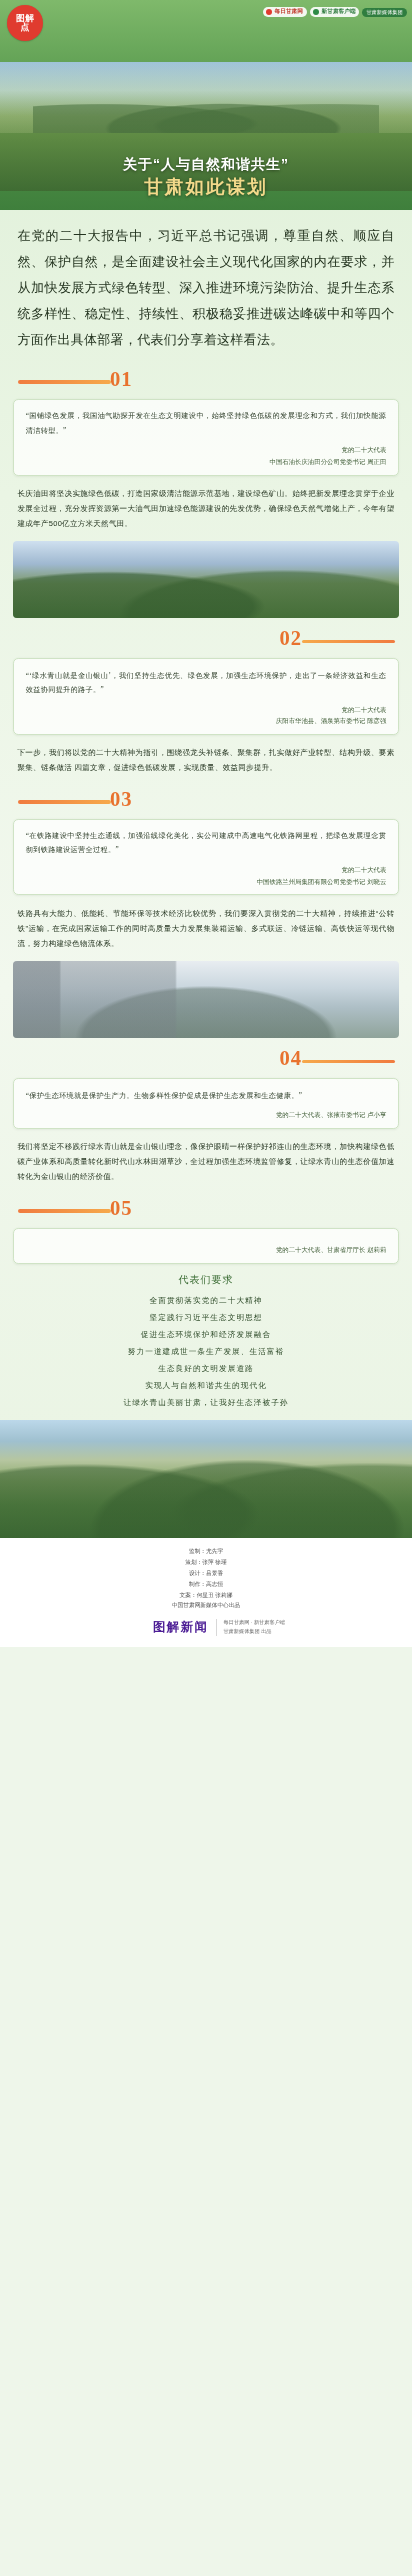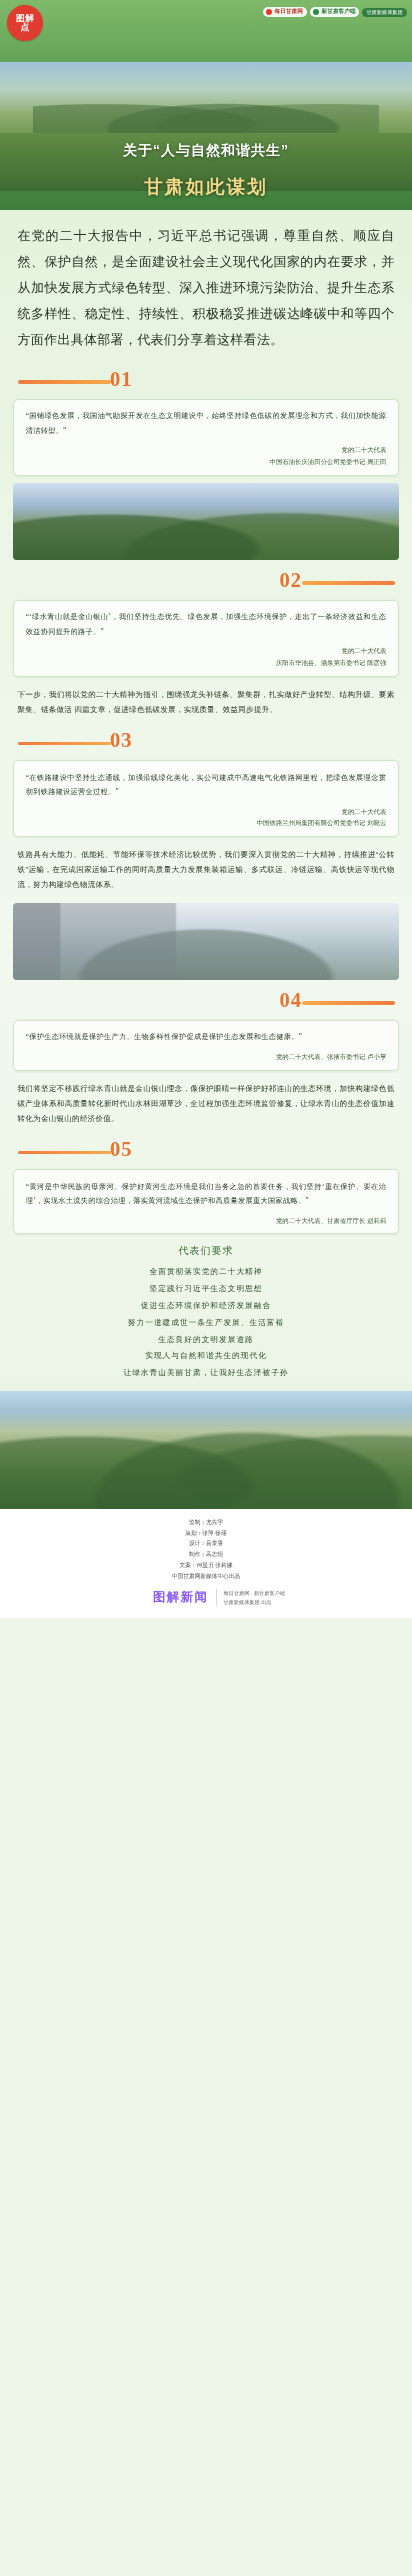--- a/index.html
+++ b/index.html
@@ -105,7 +105,7 @@
     font-weight: bold;
     letter-spacing: 1px;
     text-shadow: 0 1px 3.1px rgba(0,0,0,.45);
-    margin-bottom: 14px;
+    margin-bottom: 0;
   }
   .hdr-title2 {
     font-size: 18.5px;

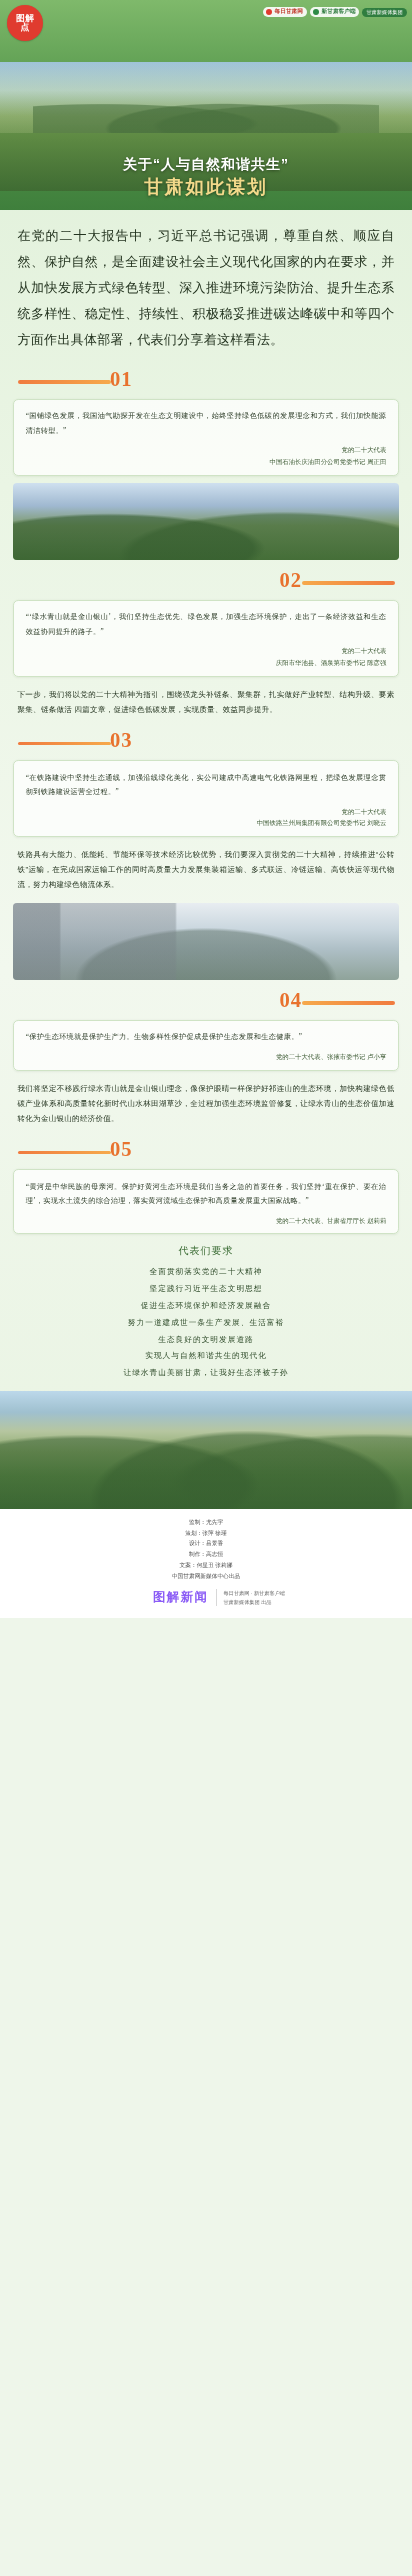--- a/index.html
+++ b/index.html
@@ -345,6 +345,7 @@
       <span class="line">中国石油长庆油田分公司党委书记 周正田</span>
     </div>
   </div>
+  <div class="para">长庆油田将坚决实施绿色低碳，打造国家级清洁能源示范基地，建设绿色矿山。始终把新发展理念贯穿于企业发展全过程，充分发挥资源第一大油气田加速绿色能源建设的先发优势，确保绿色天然气增储上产，今年有望建成年产500亿立方米天然气田。</div>
   <div class="photo p1"></div>
 
   <div class="sec-num">

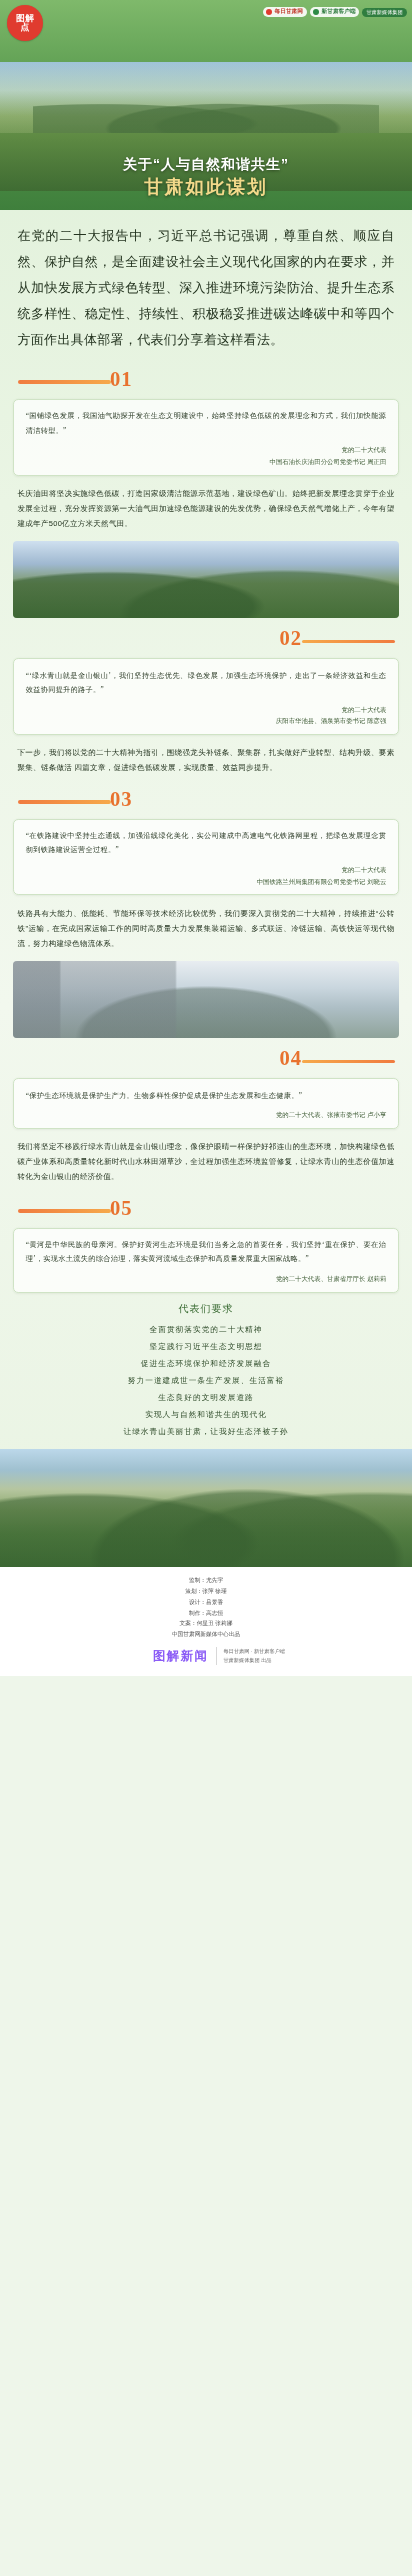--- a/index.html
+++ b/index.html
@@ -392,7 +392,6 @@
     <div class="num">05</div>
   </div>
   <div class="quote-card">
-    <div class="quote-text">“黄河是中华民族的母亲河。保护好黄河生态环境是我们当务之急的首要任务，我们坚持‘重在保护、要在治理’，实现水土流失的综合治理，落实黄河流域生态保护和高质量发展重大国家战略。”</div>
     <div class="quote-attr">
       <span class="line">党的二十大代表、甘肃省厅厅长 赵莉莉</span>
     </div>

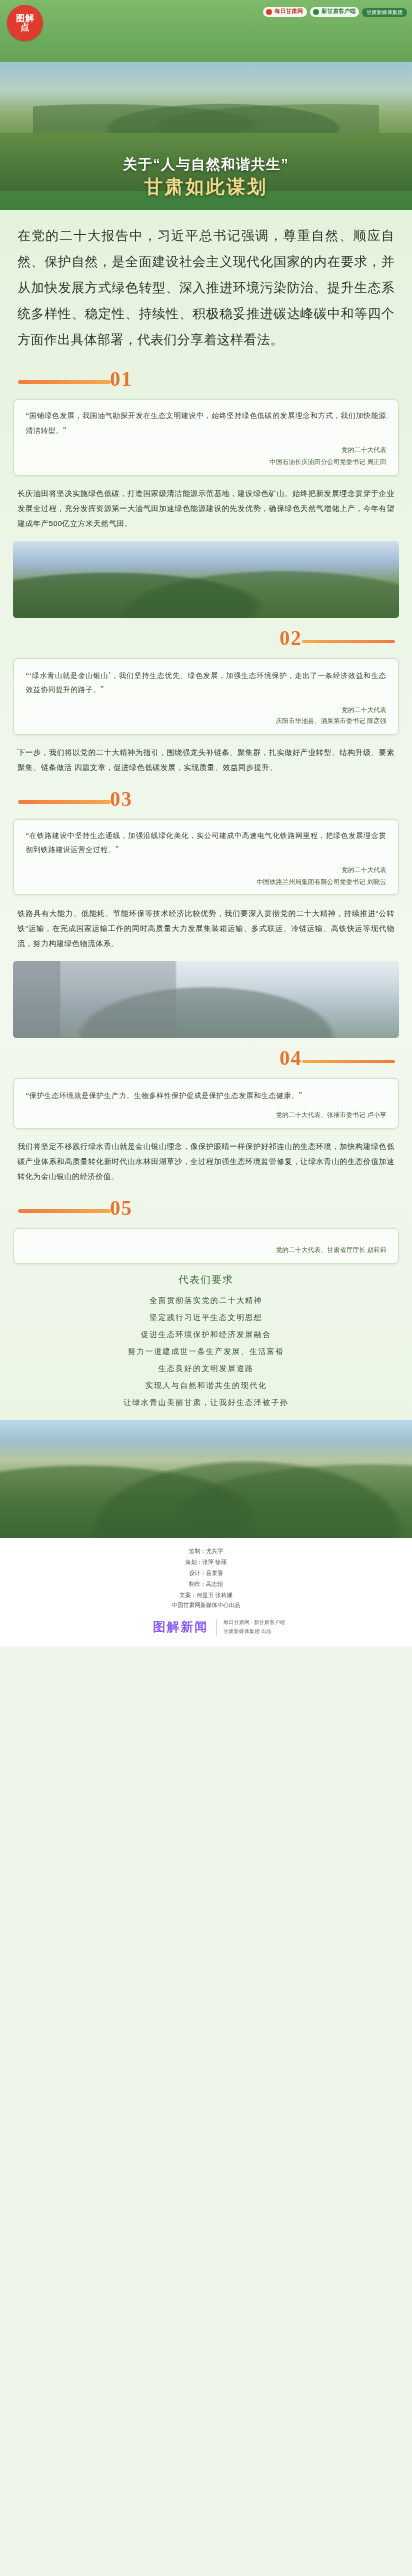--- a/index.html
+++ b/index.html
@@ -287,7 +287,7 @@
   .footer-brand .fb-title {
     font-size: 12.4px;
     font-weight: bold;
-    color: #8b5cf6;
+    color: #4c1d95;
     letter-spacing: 1.5px;
     font-family: "Liberation Serif","DejaVu Serif",serif;
     padding-left: 26px;

